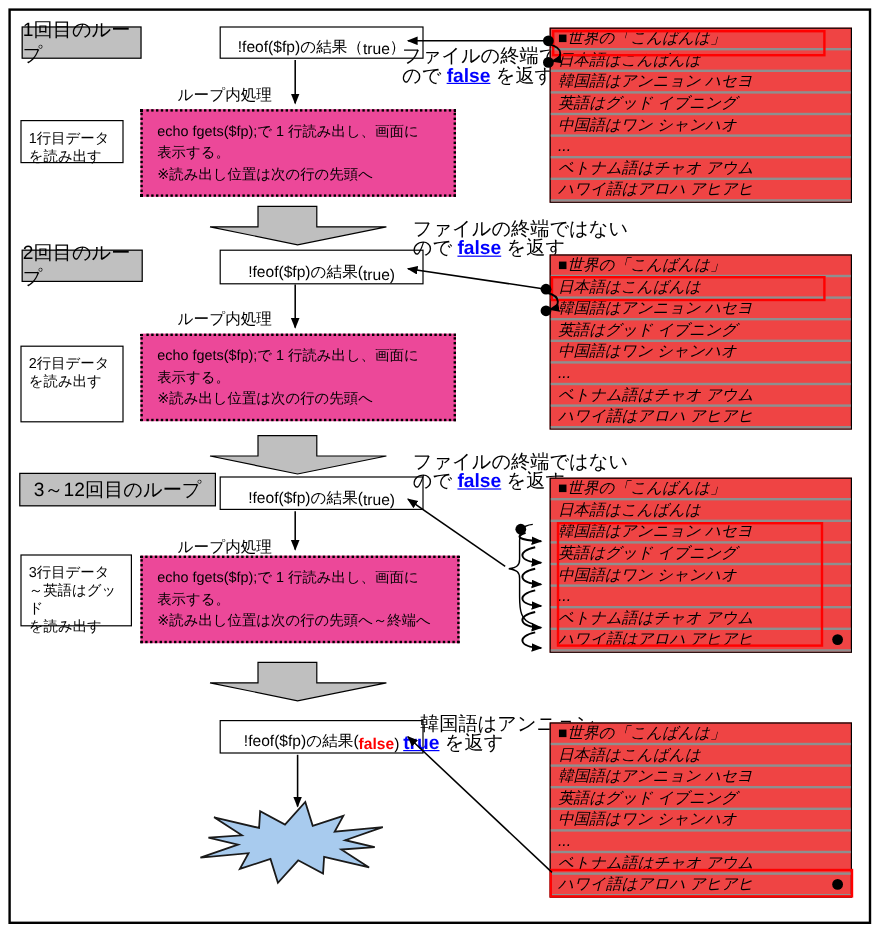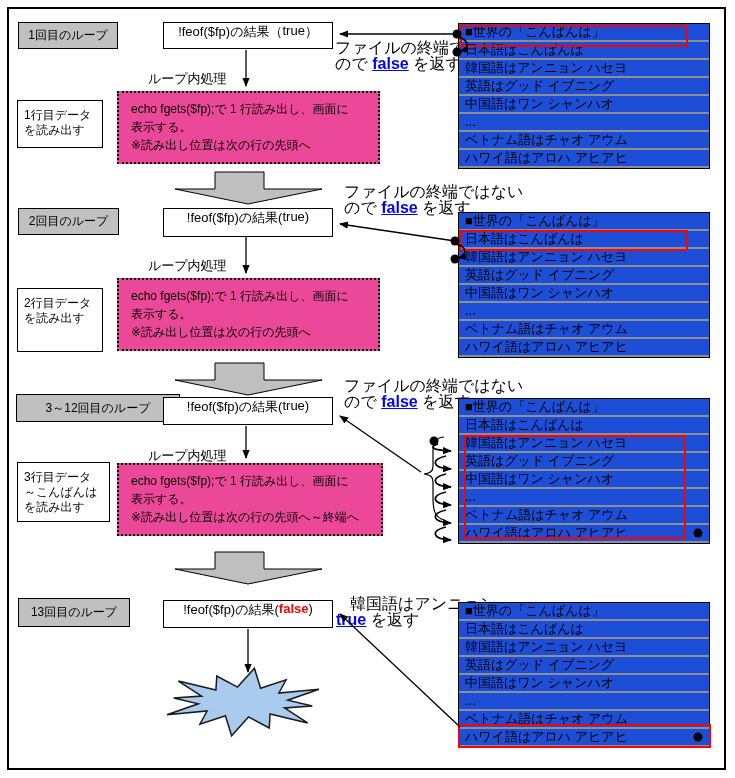--- a/index.html
+++ b/index.html
@@ -7,7 +7,7 @@
          font-family:"Liberation Sans","DejaVu Sans",sans-serif;color:#000;}
   .frame{position:absolute;left:7px;top:7px;width:715px;height:759px;border:2px solid #000;}
   .glabel{position:absolute;background:#c0c0c0;border:1px solid #000;display:flex;
-          align-items:center;justify-content:center;font-size:12px;box-sizing:border-box;}
+          align-items:center;justify-content:center;font-size:16px;box-sizing:border-box;}
   .cond{position:absolute;background:#fff;border:1px solid #000;display:flex;
         align-items:flex-start;justify-content:center;font-size:13px;box-sizing:border-box;white-space:nowrap;}
   .cval-false{color:#ff0000;font-weight:bold;}

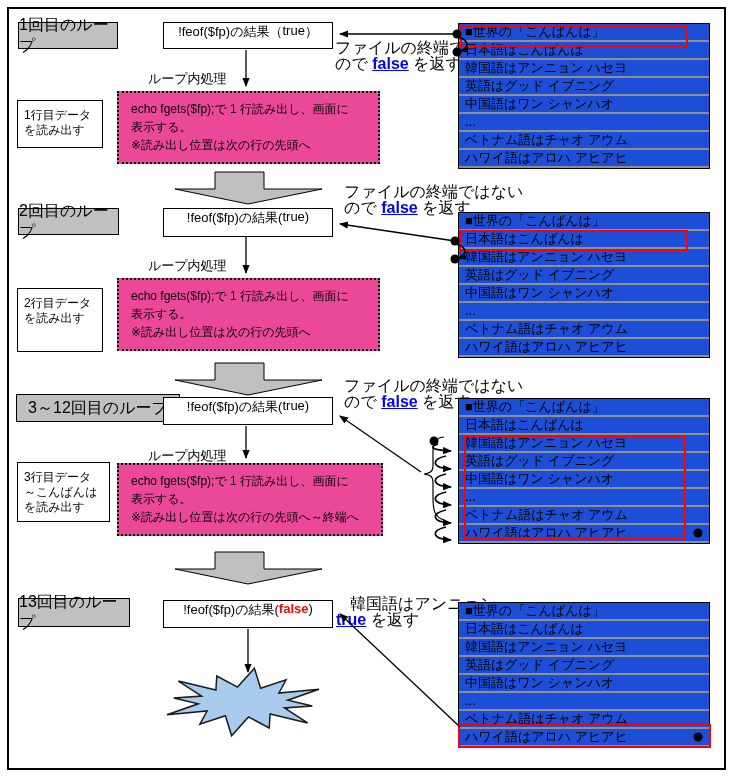--- a/index.html
+++ b/index.html
@@ -9,7 +9,7 @@
   .glabel{position:absolute;background:#c0c0c0;border:1px solid #000;display:flex;
           align-items:center;justify-content:center;font-size:16px;box-sizing:border-box;}
   .cond{position:absolute;background:#fff;border:1px solid #000;display:flex;
-        align-items:flex-start;justify-content:center;font-size:13px;box-sizing:border-box;white-space:nowrap;}
+        align-items:flex-end;justify-content:center;font-size:13px;box-sizing:border-box;white-space:nowrap;margin-left:20px;}
   .cval-false{color:#ff0000;font-weight:bold;}
   .ann{position:absolute;font-size:16px;line-height:16px;white-space:nowrap;}
   .kw{color:#0000ff;font-weight:bold;text-decoration:underline;}

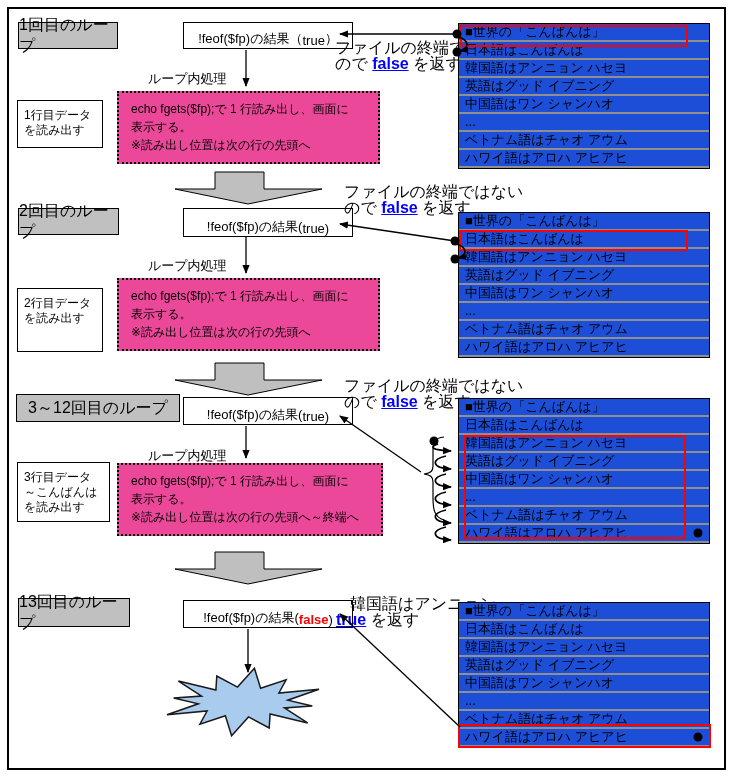--- a/index.html
+++ b/index.html
@@ -18,7 +18,7 @@
           font-size:12px;line-height:18px;padding:7px 0 0 12px;white-space:nowrap;}
   .snote{position:absolute;background:#fff;border:1px solid #000;box-sizing:border-box;
          font-size:12px;line-height:15px;padding:7px 4px 0 6px;white-space:pre-line;}
-  .ftable{position:absolute;width:252px;background:#1d4ed8;border:1px solid #000;box-sizing:border-box;}
+  .ftable{position:absolute;width:252px;background:#ef4444;border:1px solid #000;box-sizing:border-box;font-style:italic;}
   .frow{height:18px;box-sizing:border-box;border-bottom:2px solid #8f8f8f;font-size:13px;
         line-height:16px;padding-left:6px;white-space:nowrap;overflow:hidden;}
   .frow:last-of-type{border-bottom:none;}

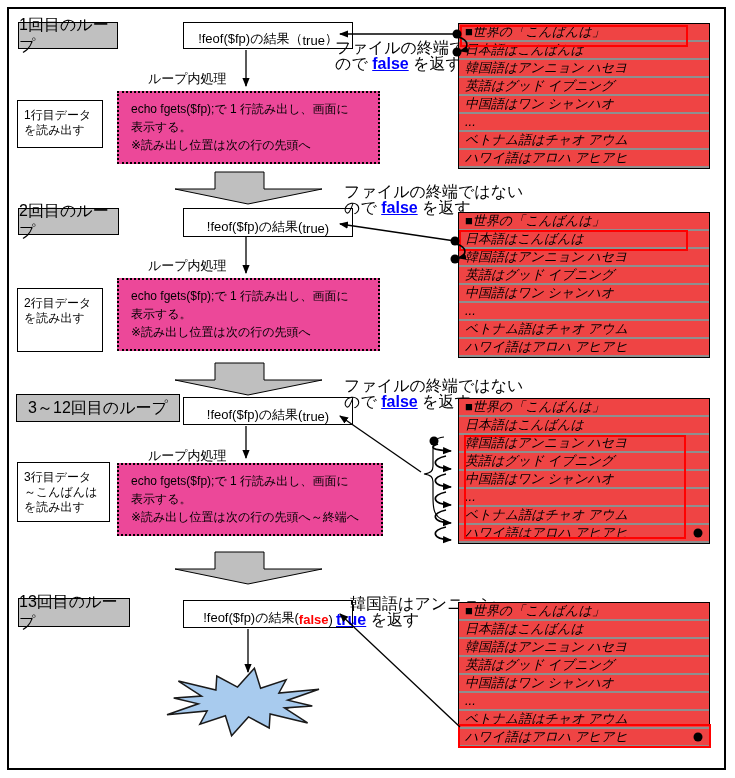--- a/index.html
+++ b/index.html
@@ -50,7 +50,7 @@
     <div>表示する。</div>
     <div>※読み出し位置は次の行の先頭へ</div>
   </div>
-  <div class="snote" style="left:17px;top:100px;width:86px;height:48px">1行目データ
+  <div class="snote" style="left:17px;top:100px;width:86px;height:36px">1行目データ
 を読み出す</div>
   <div class="ftable" style="left:458px;top:23px">
     <div class="frow">■世界の「こんばんは」</div>

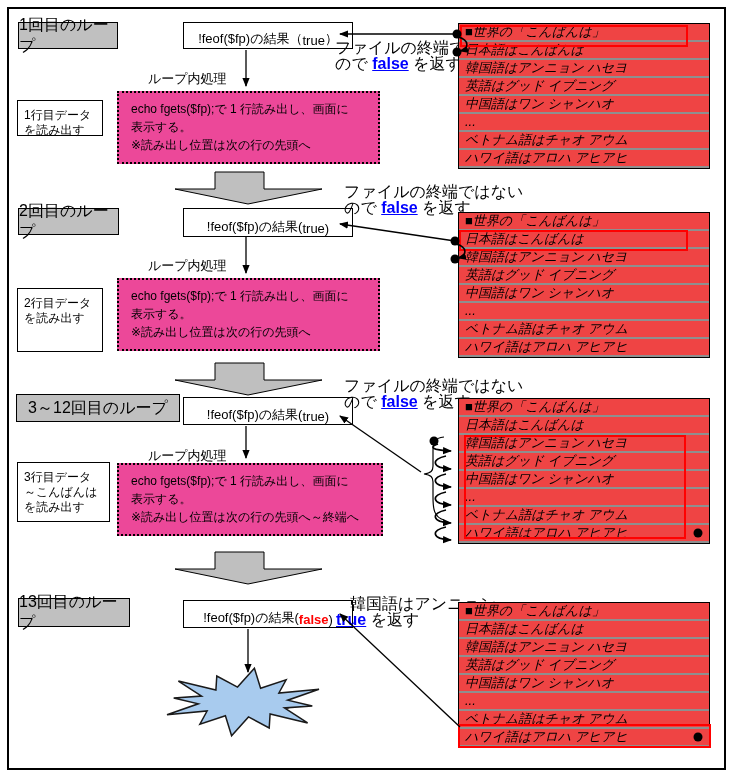--- a/index.html
+++ b/index.html
@@ -111,7 +111,7 @@
     <div>※読み出し位置は次の行の先頭へ～終端へ</div>
   </div>
   <div class="snote" style="left:17px;top:462px;width:93px;height:60px">3行目データ
-～こんばんは
+～英語はグッド
 を読み出す</div>
   <div class="ftable" style="left:458px;top:398px">
     <div class="frow">■世界の「こんばんは」</div>

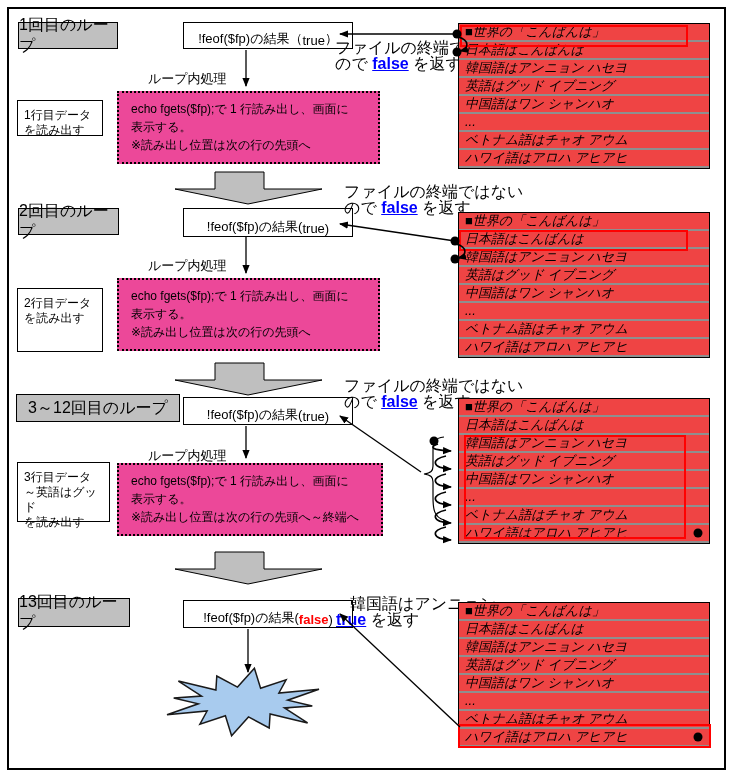--- a/index.html
+++ b/index.html
@@ -125,7 +125,6 @@
     <div class="hl" style="left:5px;top:36px;width:222px;height:104px"></div>
   </div>
 
-  <div class="glabel" style="left:18px;top:598px;width:112px;height:29px">13回目のループ</div>
   <div class="cond" style="left:163px;top:600px;width:170px;height:28px">
     <span>!feof($fp)の結果(</span>
       <span class="cval-false">false</span>

